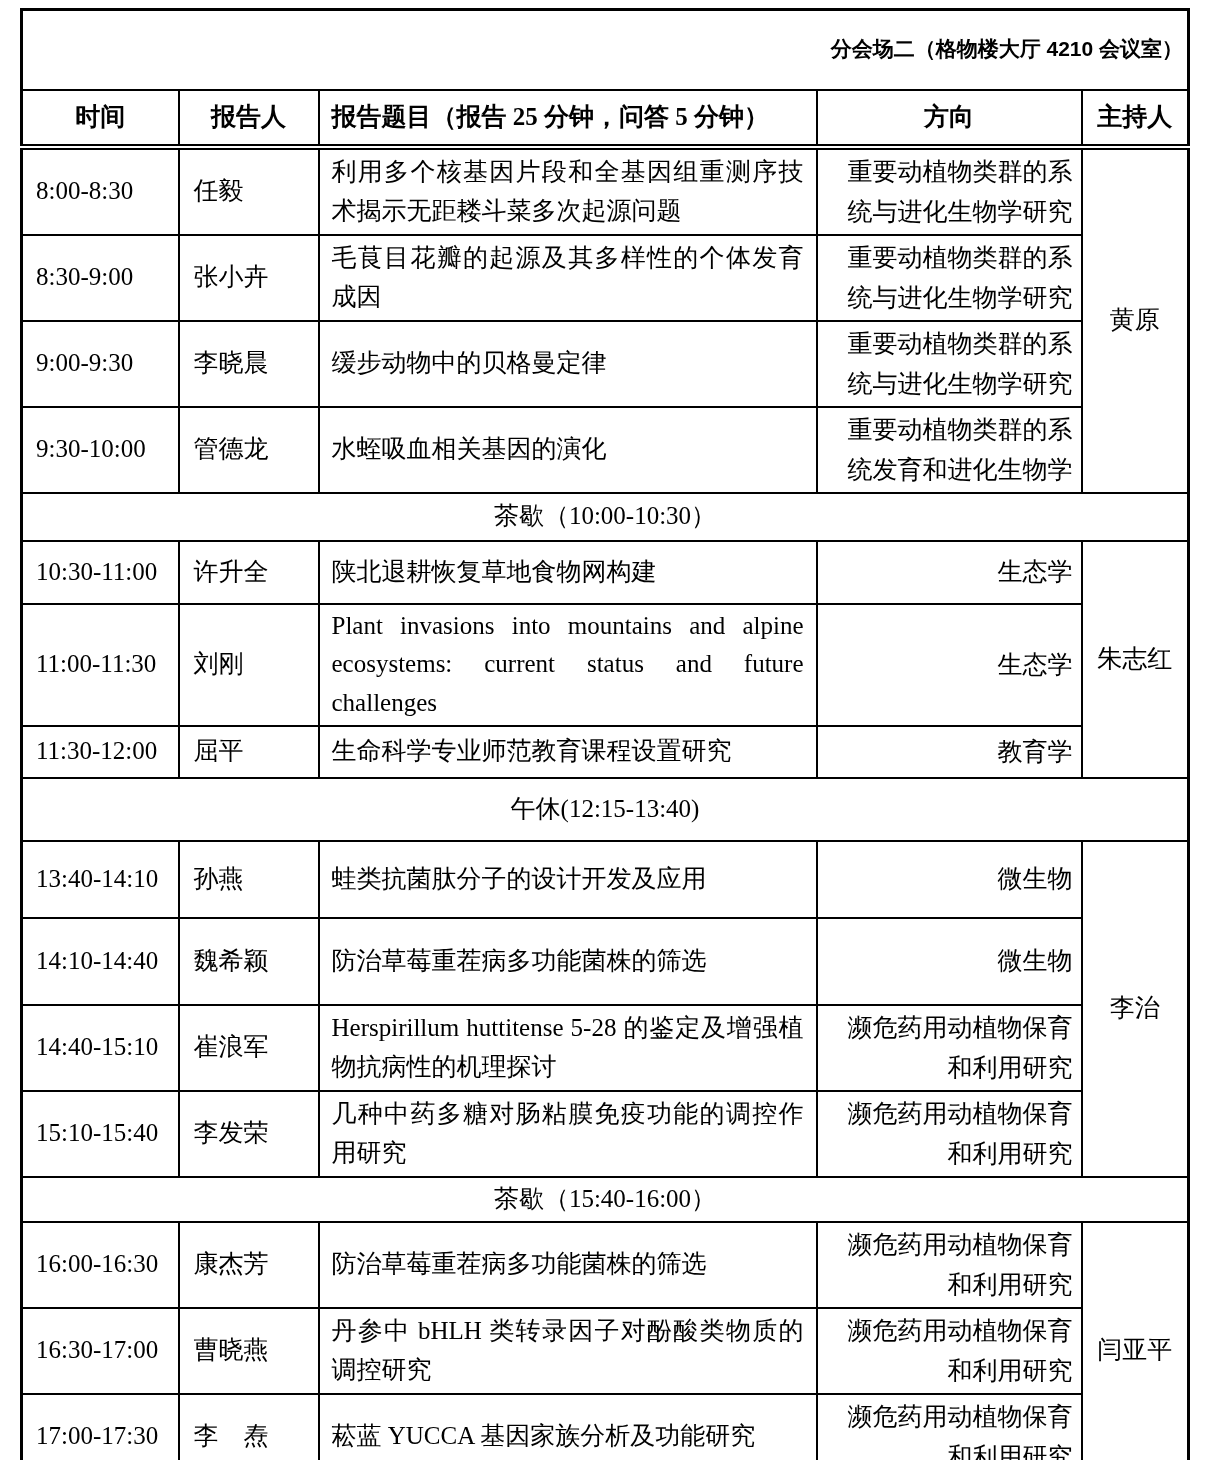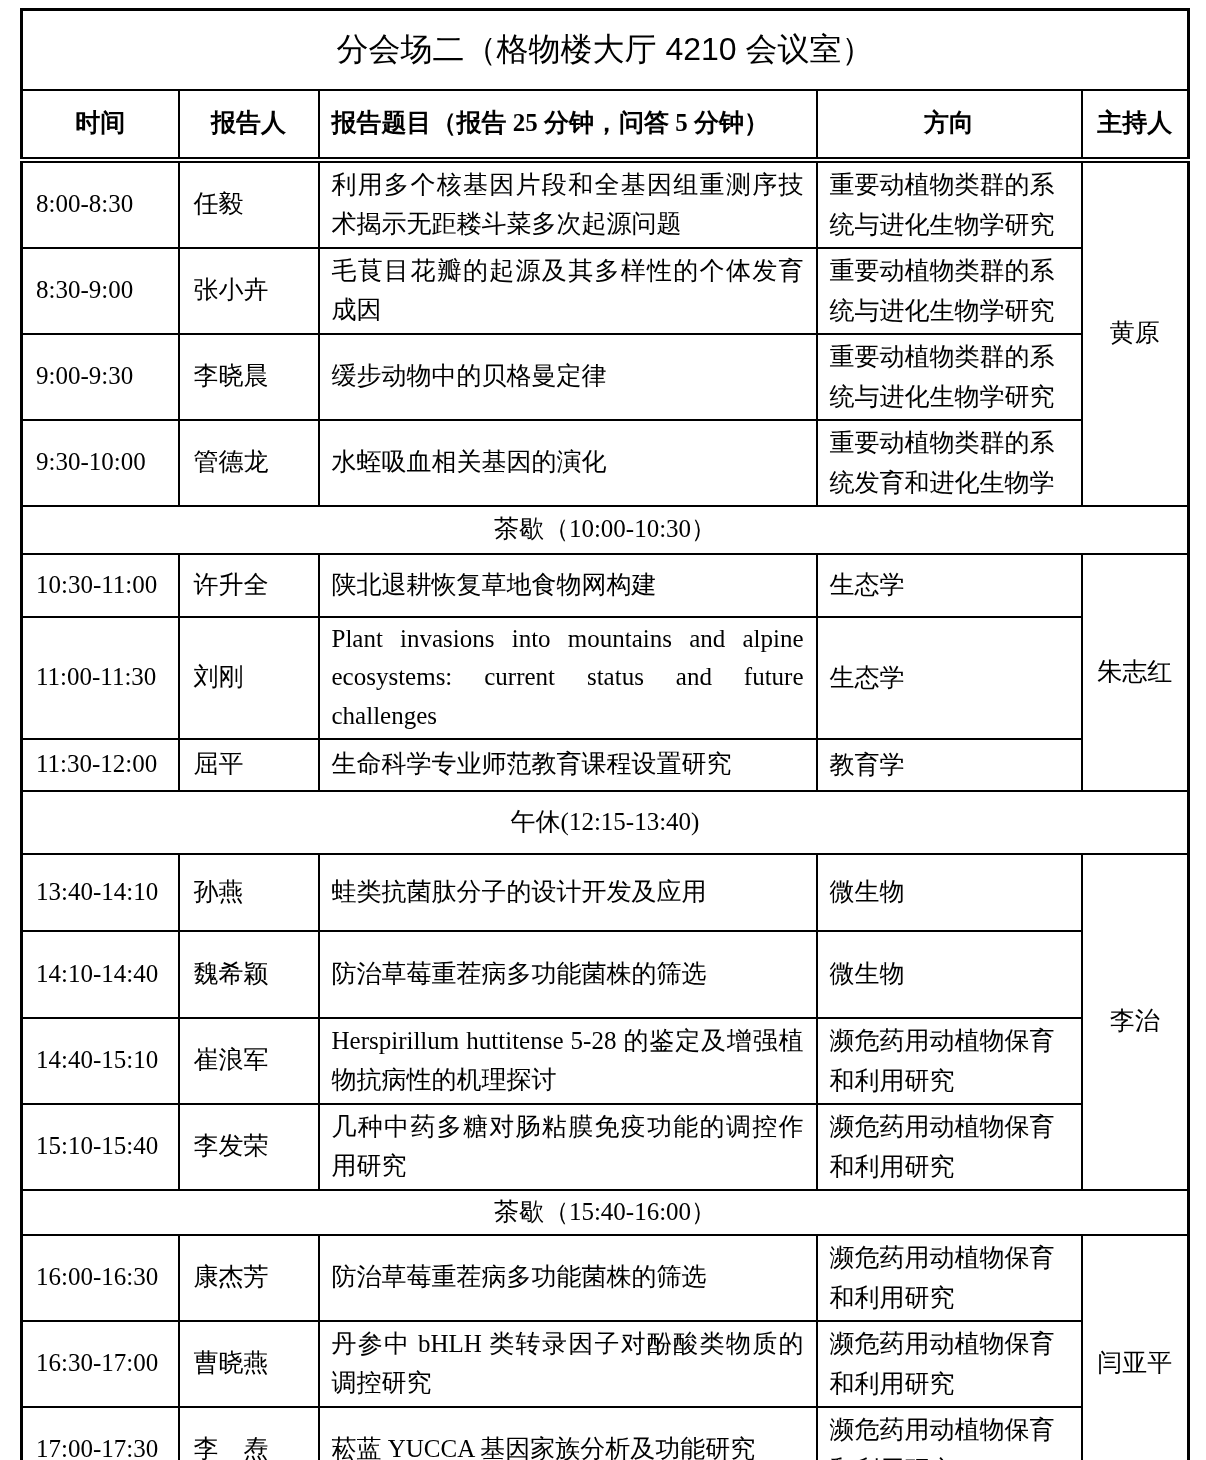--- a/index.html
+++ b/index.html
@@ -42,9 +42,9 @@
   
   tr.title-row td {
     font-family: "Liberation Sans", "DejaVu Sans", sans-serif;
-    font-weight: normal;
-    font-size: 32px;
-    text-align: center;
+    font-weight: bold;
+    font-size: 21px;
+    text-align: right;
     padding: 4px;
   }
 

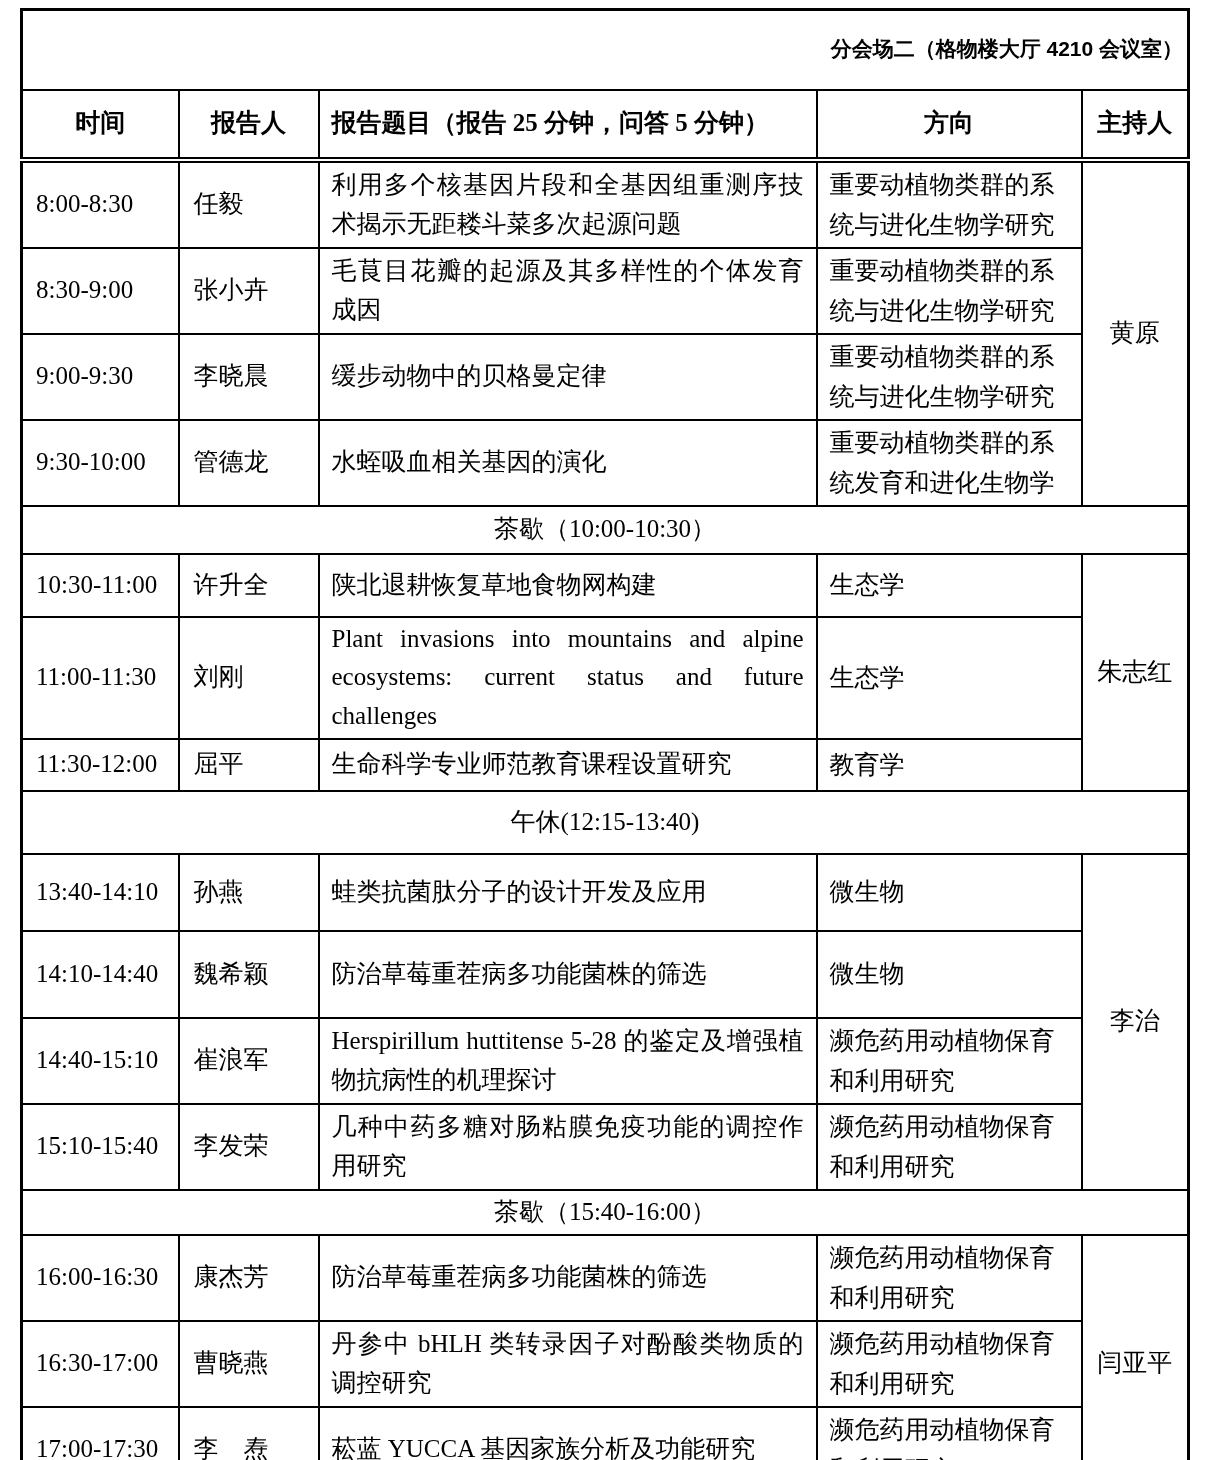--- a/index.html
+++ b/index.html
@@ -85,7 +85,7 @@
       <td colspan="5">分会场二（格物楼大厅 4210 会议室）</td>
     </tr>
 
-    <tr class="header-row" style="height:70px">
+    <tr class="header-row" style="height:57px">
       <td class="hc">时间</td>
       <td class="hc">报告人</td>
       <td class="hl">报告题目（报告 25 分钟，问答 5 分钟）</td>

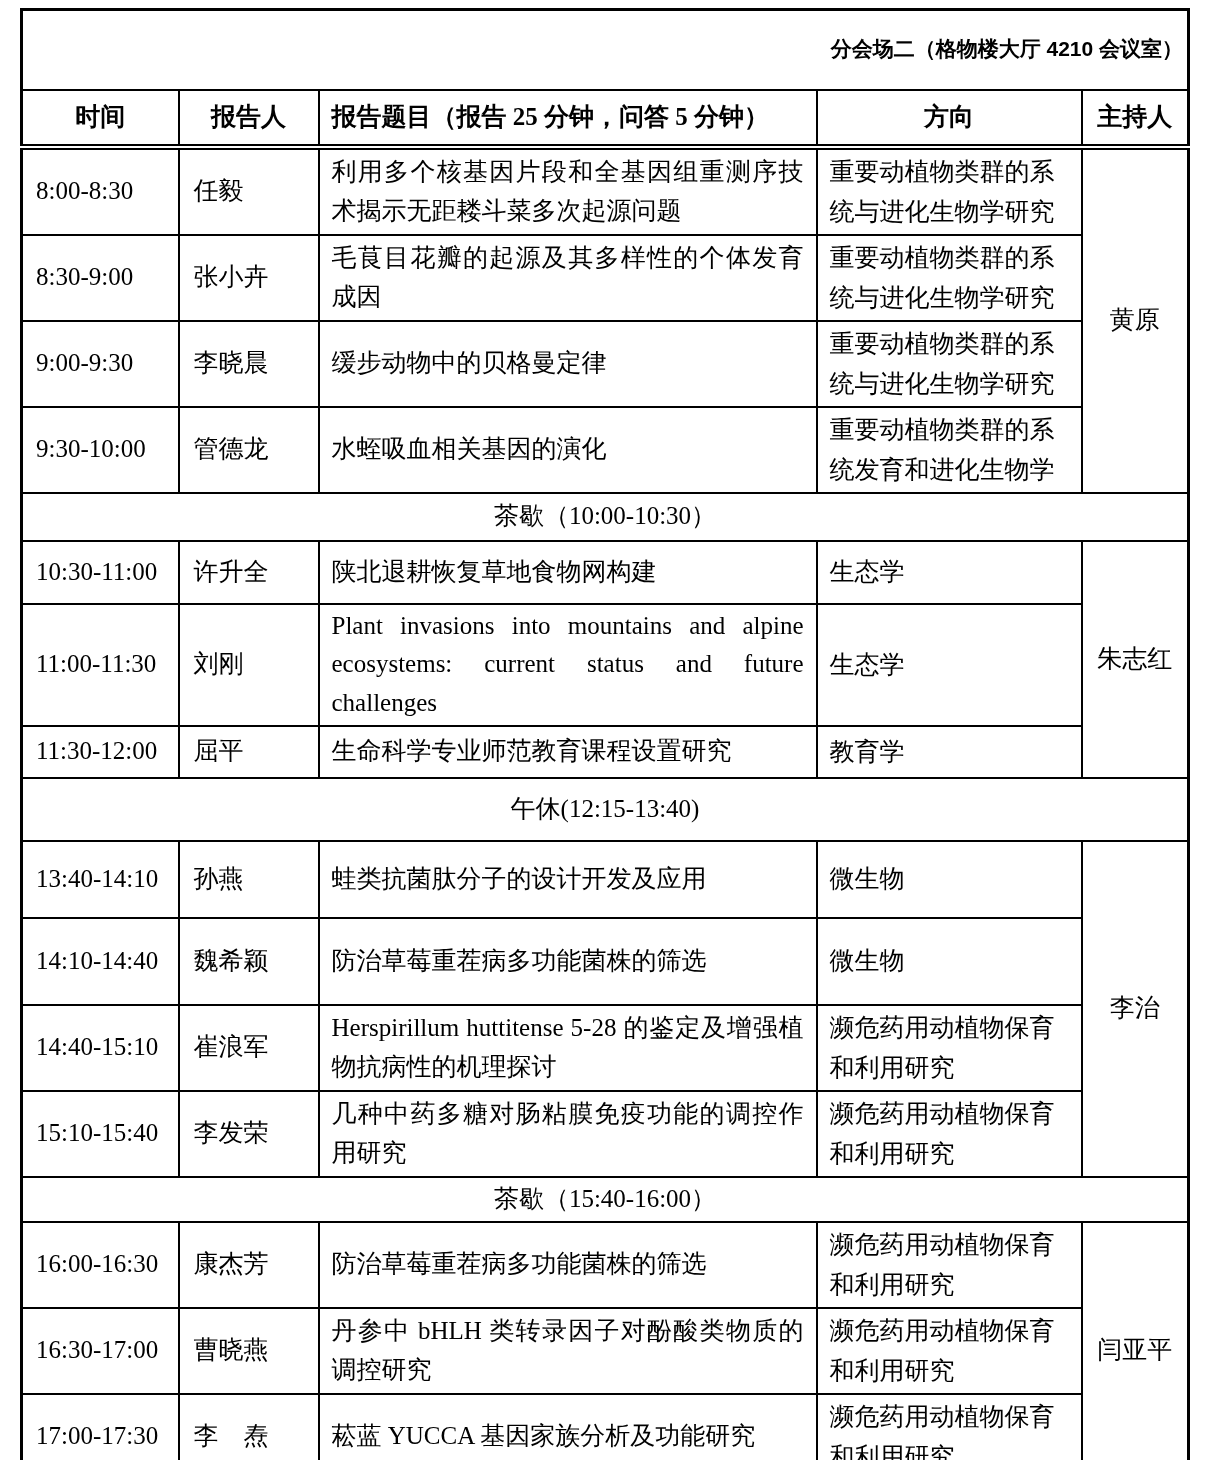--- a/index.html
+++ b/index.html
@@ -59,7 +59,7 @@
   td.time-cell    { text-align: left; padding-left: 13px; }
   td.speaker-cell { text-align: left; padding-left: 14px; }
   td.topic-cell   { text-align: justify; padding-right: 12px; }
-  td.dir-cell     { text-align: left; line-height: 1.6; margin-left: 32px; }
+  td.dir-cell     { text-align: right; line-height: 1.6; margin-left: 32px; }
   td.chair-cell   { text-align: center; padding: 2px 4px; }
 
   tr.break-row td {

